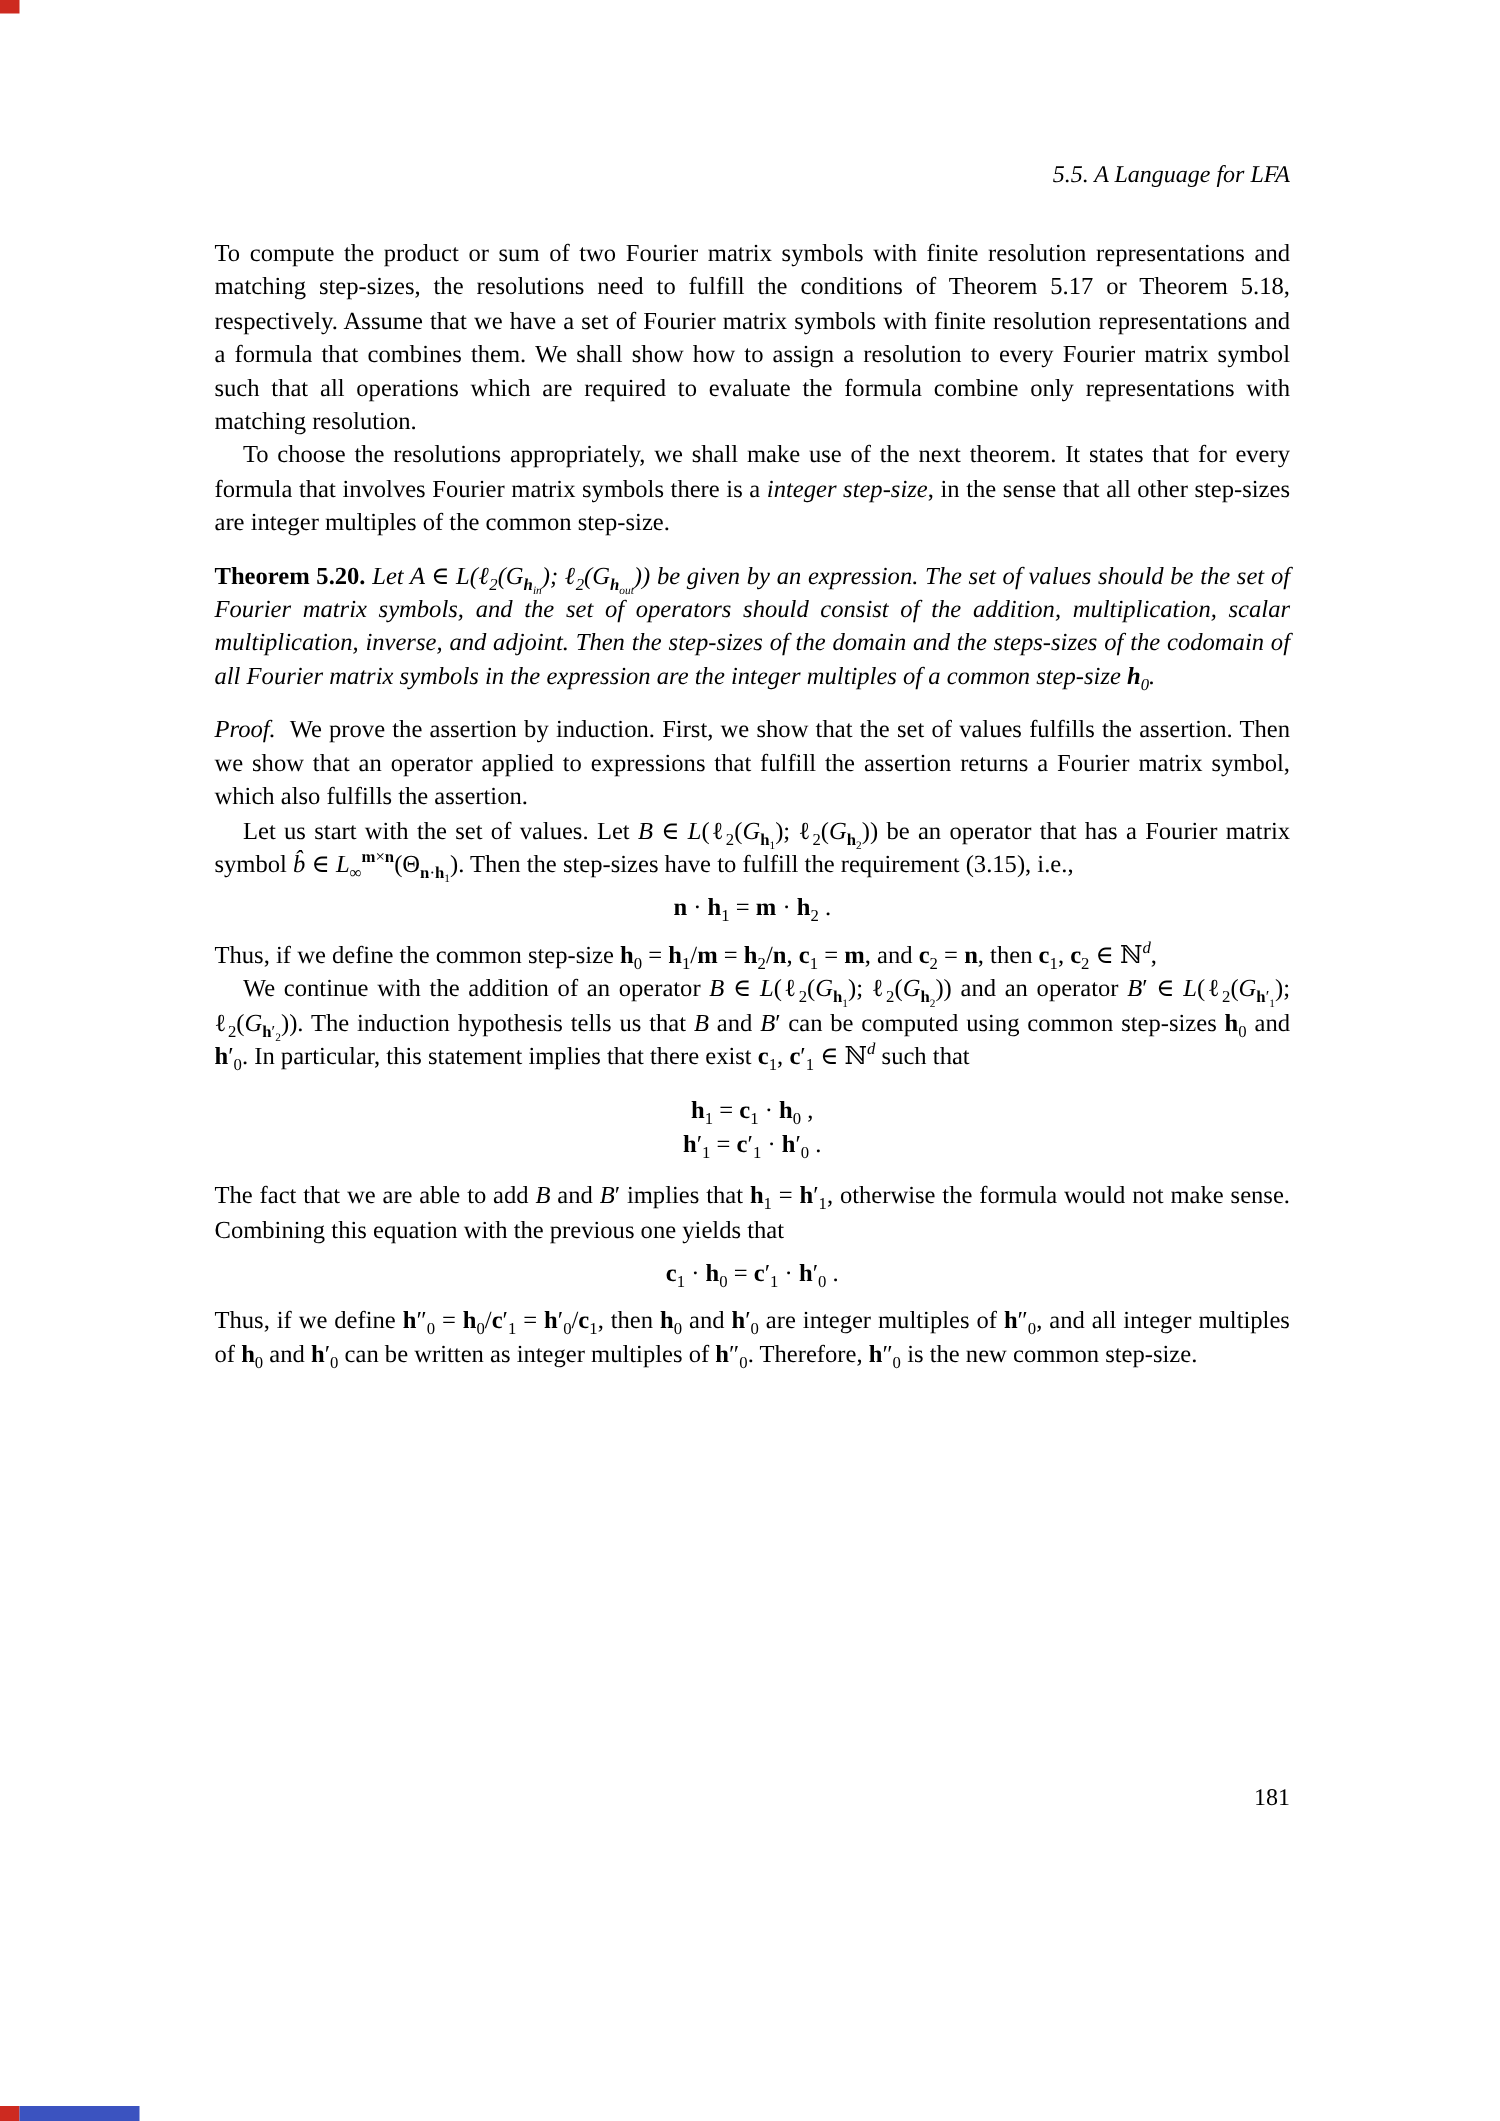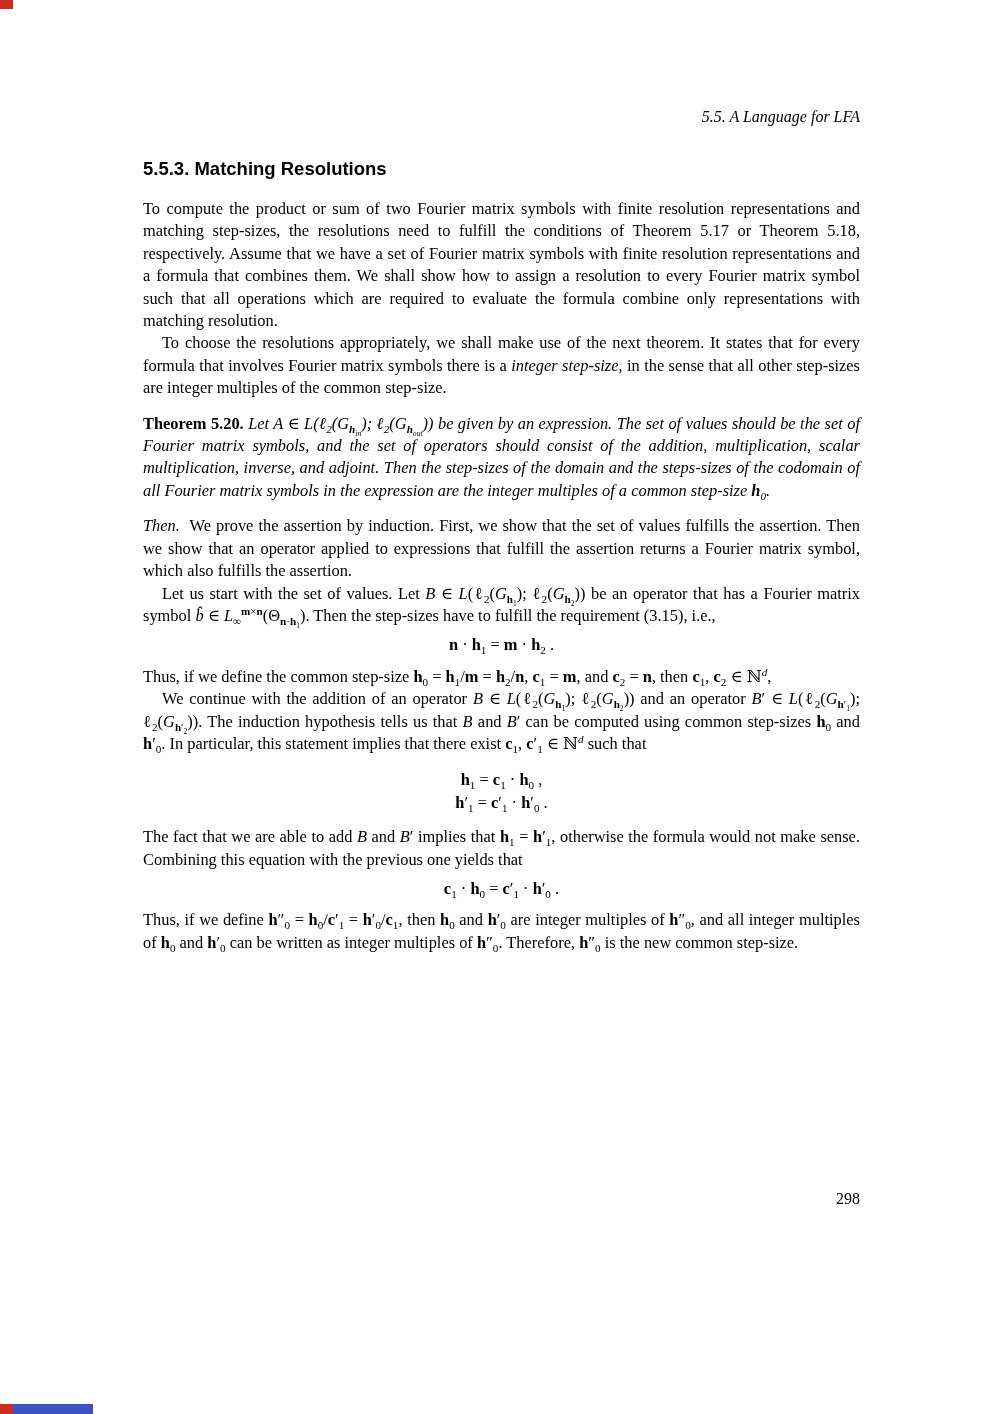--- a/index.html
+++ b/index.html
@@ -65,7 +65,6 @@
     <div class="running-header">5.5.  A Language for LFA</div>
 
 
-    <h2 class="section-heading">5.5.3. Matching Resolutions</h2>
 
     <p class="para">To compute the product or sum of two Fourier matrix symbols with finite resolution representations and matching step-sizes, the resolutions need to fulfill the conditions of Theorem 5.17 or Theorem 5.18, respectively. Assume that we have a set of Fourier matrix symbols with finite resolution representations and a formula that combines them. We shall show how to assign a resolution to every Fourier matrix symbol such that all operations which are required to evaluate the formula combine only representations with matching resolution.</p>
 

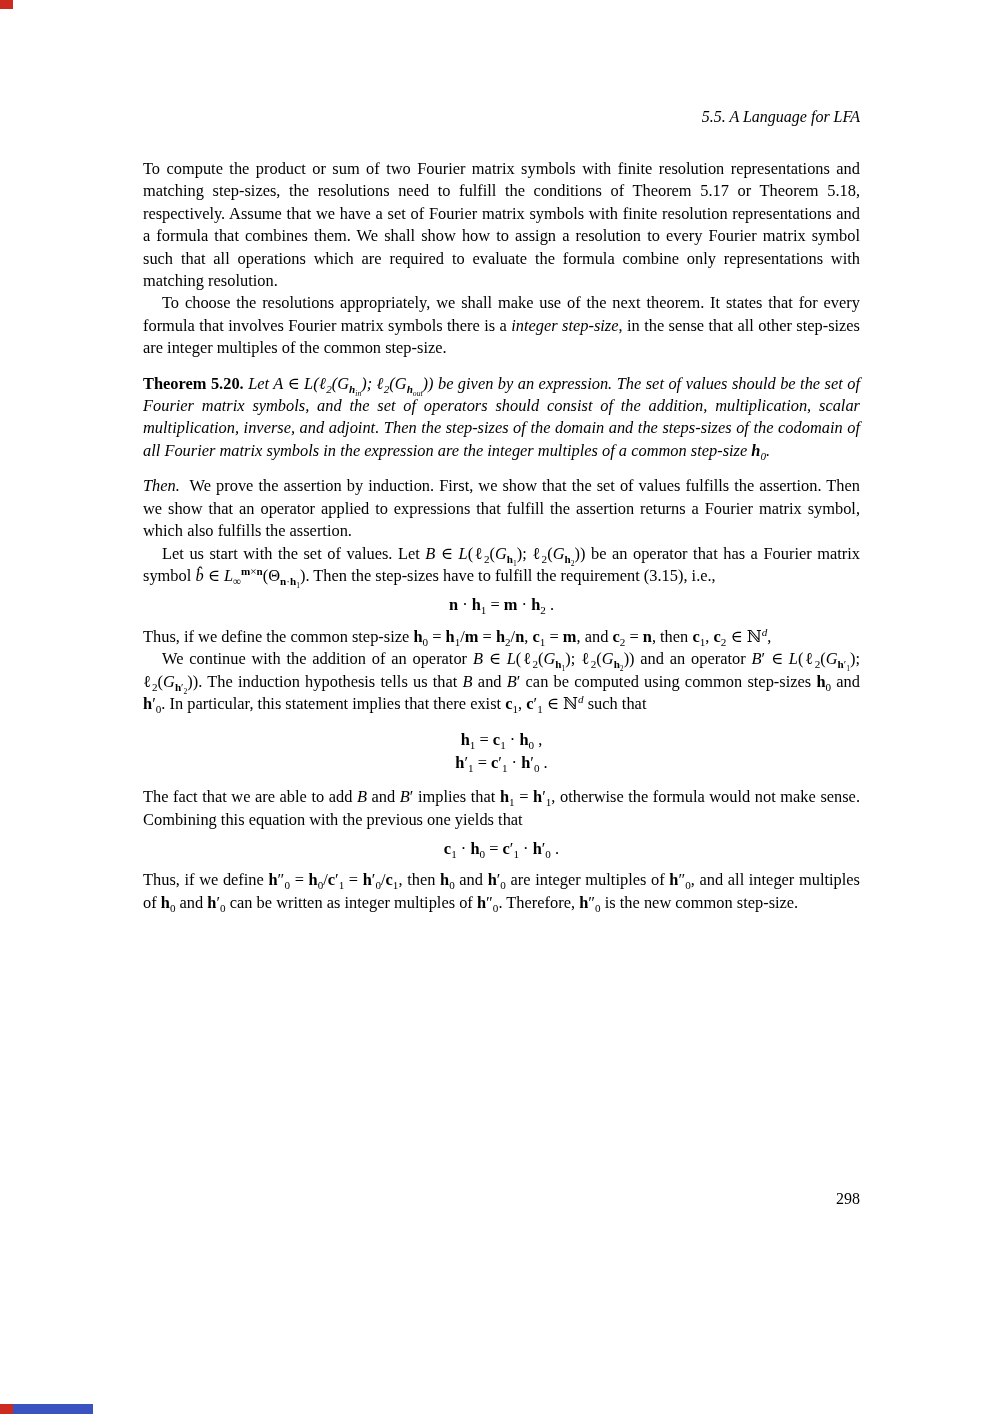--- a/index.html
+++ b/index.html
@@ -72,7 +72,7 @@
 
     <p class="para theorem-block"><b>Theorem 5.20.</b> <i>Let A ∈ L(ℓ<sub>2</sub>(G<sub><b>h</b><sub>in</sub></sub>); ℓ<sub>2</sub>(G<sub><b>h</b><sub>out</sub></sub>)) be given by an expression. The set of values should be the set of Fourier matrix symbols, and the set of operators should consist of the addition, multiplication, scalar multiplication, inverse, and adjoint. Then the step-sizes of the domain and the steps-sizes of the codomain of all Fourier matrix symbols in the expression are the integer multiples of a common step-size <b>h</b><sub>0</sub>.</i></p>
 
-    <p class="para proof-block"><i>Then.</i>&nbsp; We prove the assertion by induction. First, we show that the set of values fulfills the assertion. Then we show that an operator applied to expressions that fulfill the assertion returns a Fourier matrix symbol, which also fulfills the assertion.</p>
+    <p class="para proof-block"><i>Proof.</i>&nbsp; We prove the assertion by induction. First, we show that the set of values fulfills the assertion. Then we show that an operator applied to expressions that fulfill the assertion returns a Fourier matrix symbol, which also fulfills the assertion.</p>
 
     <p class="para indent">Let us start with the set of values. Let <i>B</i> ∈ <i>L</i>(ℓ<sub>2</sub>(<i>G</i><sub><b>h</b><sub>1</sub></sub>); ℓ<sub>2</sub>(<i>G</i><sub><b>h</b><sub>2</sub></sub>)) be an operator that has a Fourier matrix symbol <i>b̂</i> ∈ <i>L</i><sub>∞</sub><sup><b>m</b>×<b>n</b></sup>(Θ<sub><b>n</b>·<b>h</b><sub>1</sub></sub>). Then the step-sizes have to fulfill the requirement (3.15), i.e.,</p>
 

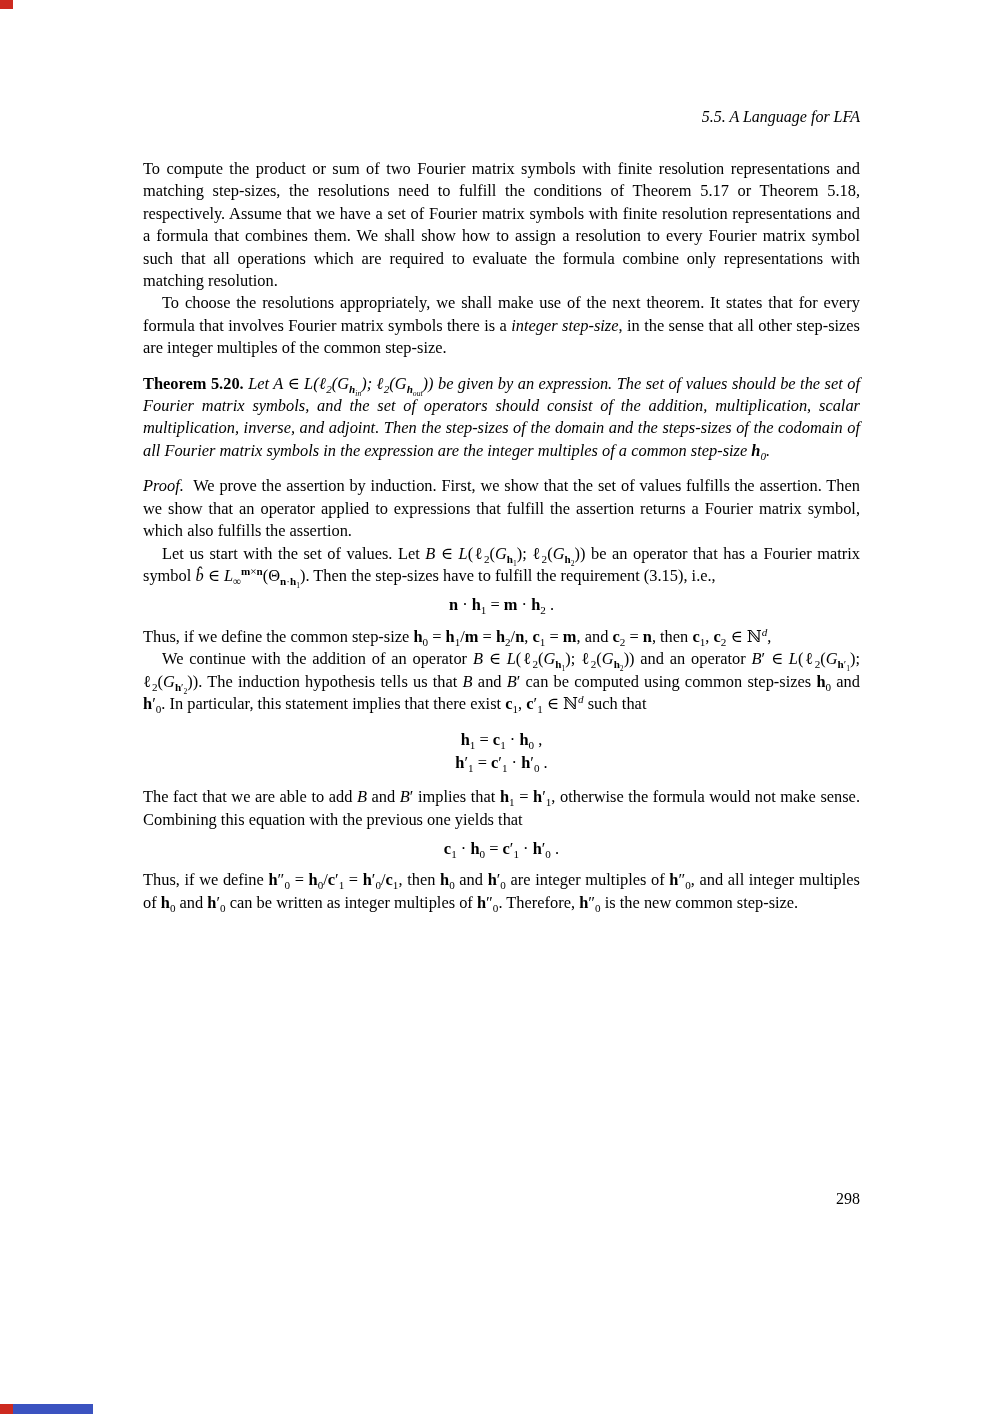--- a/index.html
+++ b/index.html
@@ -96,7 +96,7 @@
 
   </div>
 
-  <div class="page-number">298</div>
+  <div class="page-number">181</div>
 
   <div class="artifact-bl">
     <div class="seg-red" style="background:#cd2a20"></div>

